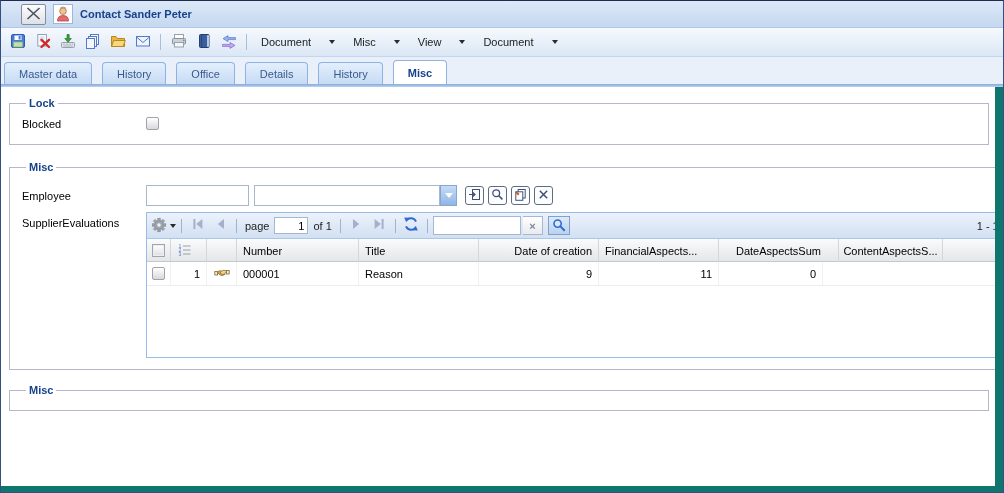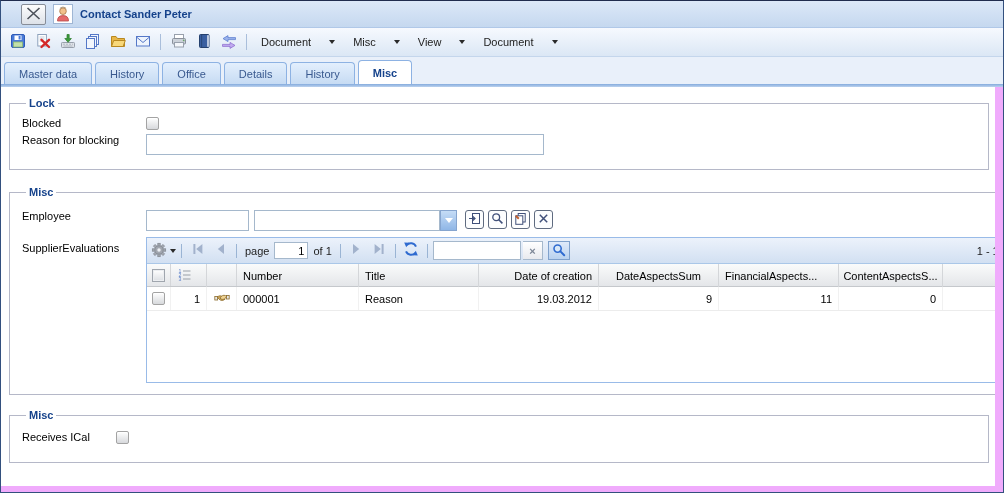--- a/index.html
+++ b/index.html
@@ -44,7 +44,7 @@
 
   
   .tabbar{
-    height:27px;flex:0 0 auto;background:#e9f0fa;display:flex;align-items:flex-end;gap:3px;padding:3px 3px 0;
+    height:27px;flex:0 0 auto;background:#e9f0fa;display:flex;align-items:flex-end;gap:10px;padding:3px 3px 0;
   }
   .tab{
     height:22px;padding:0 14px;display:flex;align-items:center;cursor:pointer;

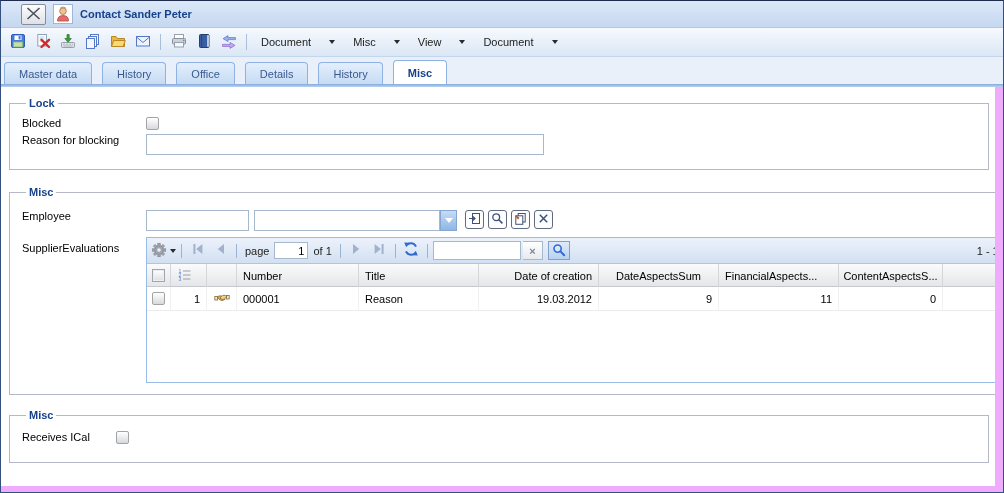--- a/index.html
+++ b/index.html
@@ -55,7 +55,7 @@
   .tabstrip{height:3px;flex:0 0 auto;background:linear-gradient(#84abdd,#bcd2ee);}
 
   
-  .bodyarea{flex:1;background:#f0abfc;position:relative;overflow:hidden;}
+  .bodyarea{flex:1;background:#0f766e;position:relative;overflow:hidden;}
   .panel{position:absolute;left:0;top:0;width:994px;height:calc(100% - 6px);background:#fff;overflow:hidden;}
 
   fieldset{border:1px solid #b5b8c8;margin:10px 6px 0 8px;padding:4px 0 10px 12px;}

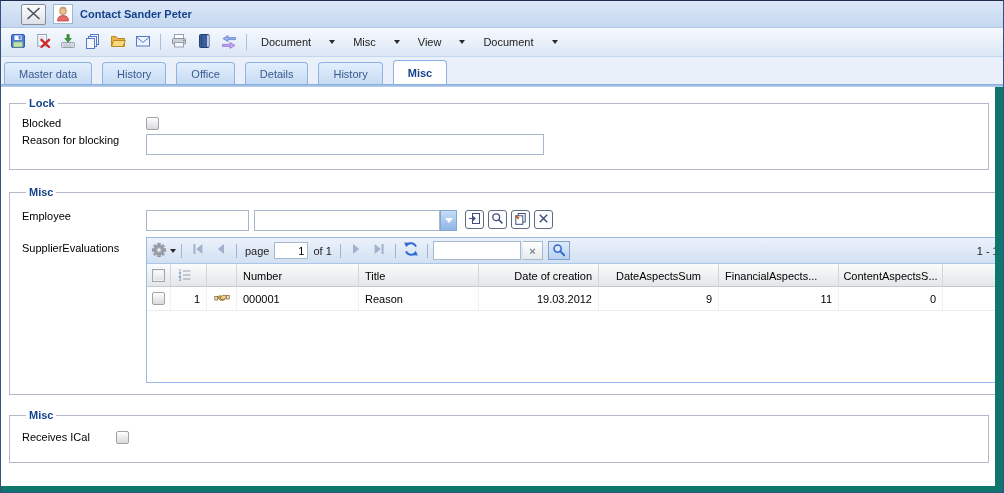--- a/index.html
+++ b/index.html
@@ -61,7 +61,7 @@
   fieldset{border:1px solid #b5b8c8;margin:10px 6px 0 8px;padding:4px 0 10px 12px;}
   fieldset.gap{margin-top:16px;}
   legend{color:#15428b;font-weight:bold;padding:0 3px;margin-left:4px;}
-  .frow{display:flex;align-items:flex-start;margin:4px 0;}
+  .frow{display:flex;align-items:center;margin:4px 0;}
   .frow > label{width:124px;flex:0 0 auto;}
   .frow > label.short{width:94px;}
   .frow.top{align-items:flex-start;}

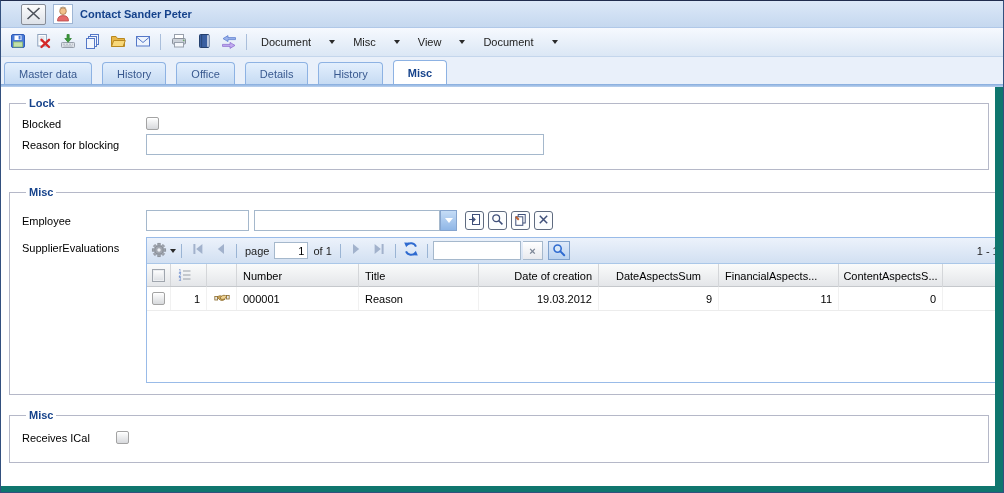--- a/index.html
+++ b/index.html
@@ -286,10 +286,6 @@
         <div class="frow">
           <label>Blocked</label>
           <span class="checkbox"></span>
-        </div>
-        <div class="frow">
-          <label>Reason for blocking</label>
-          <input class="txt reason-input" type="text" value="" style="">
         </div>
       </fieldset>
 

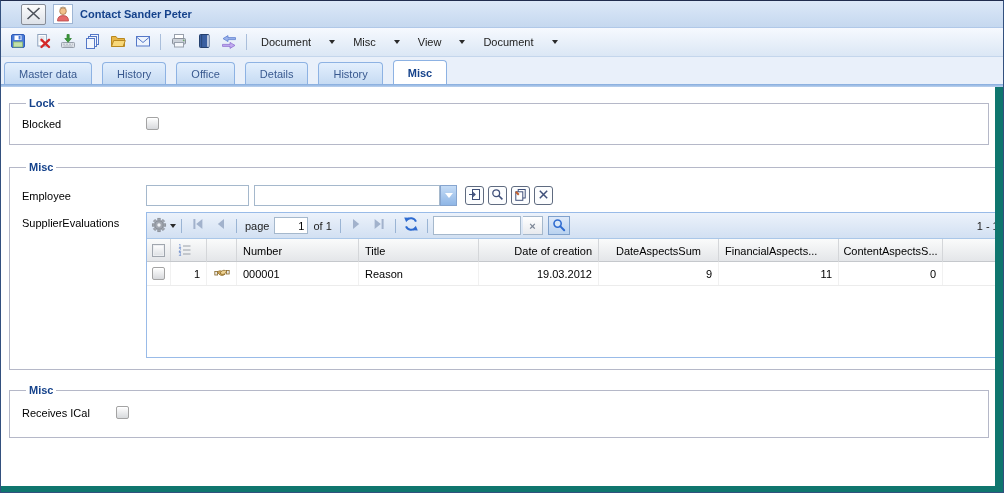--- a/index.html
+++ b/index.html
@@ -446,11 +446,11 @@
               <div class="hcell c-date right">
                   <span>Date of creation</span>
                 </div>
+              <div class="hcell c-fin">
+                  <span>FinancialAspects...</span>
+                </div>
               <div class="hcell c-dsum center">
                   <span>DateAspectsSum</span>
-                </div>
-              <div class="hcell c-fin">
-                  <span>FinancialAspects...</span>
                 </div>
               <div class="hcell c-csum center">
                   <span>ContentAspectsS...</span>

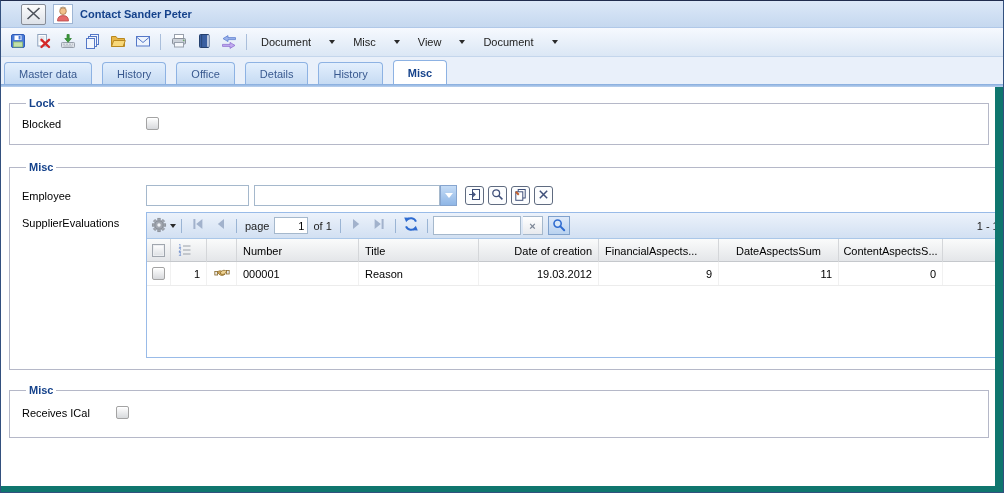--- a/index.html
+++ b/index.html
@@ -477,7 +477,6 @@
                 </div>
               <div class="dcell c-number">000001</div>
               <div class="dcell c-title">Reason</div>
-              <div class="dcell c-date right">19.03.2012</div>
               <div class="dcell c-fin right">9</div>
               <div class="dcell c-dsum right">11</div>
               <div class="dcell c-csum right">0</div>

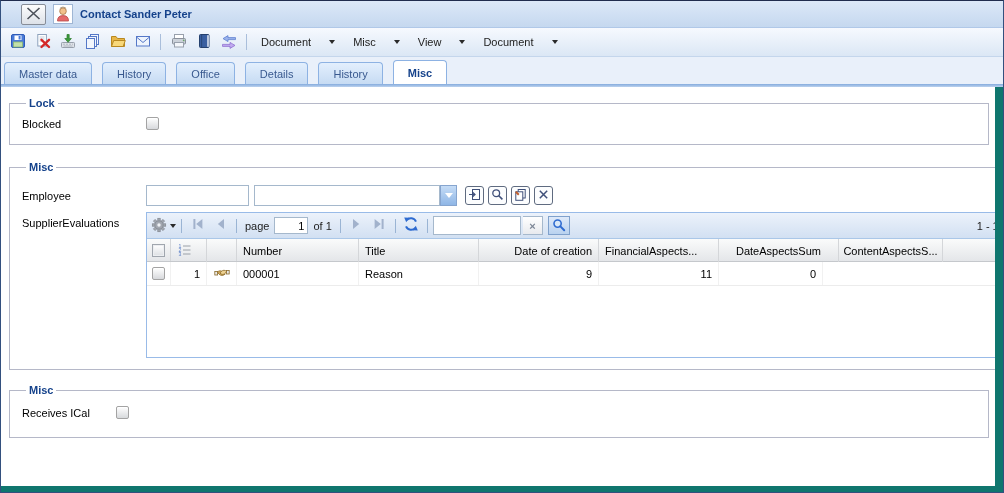--- a/index.html
+++ b/index.html
@@ -490,10 +490,6 @@
 
       <fieldset class="gap" style="margin-top:14px;">
         <legend>Misc</legend>
-        <div class="frow" style="margin:6px 0 8px;">
-          <label class="short">Receives ICal</label>
-          <span class="checkbox"></span>
-        </div>
       </fieldset>
 
     </div>

